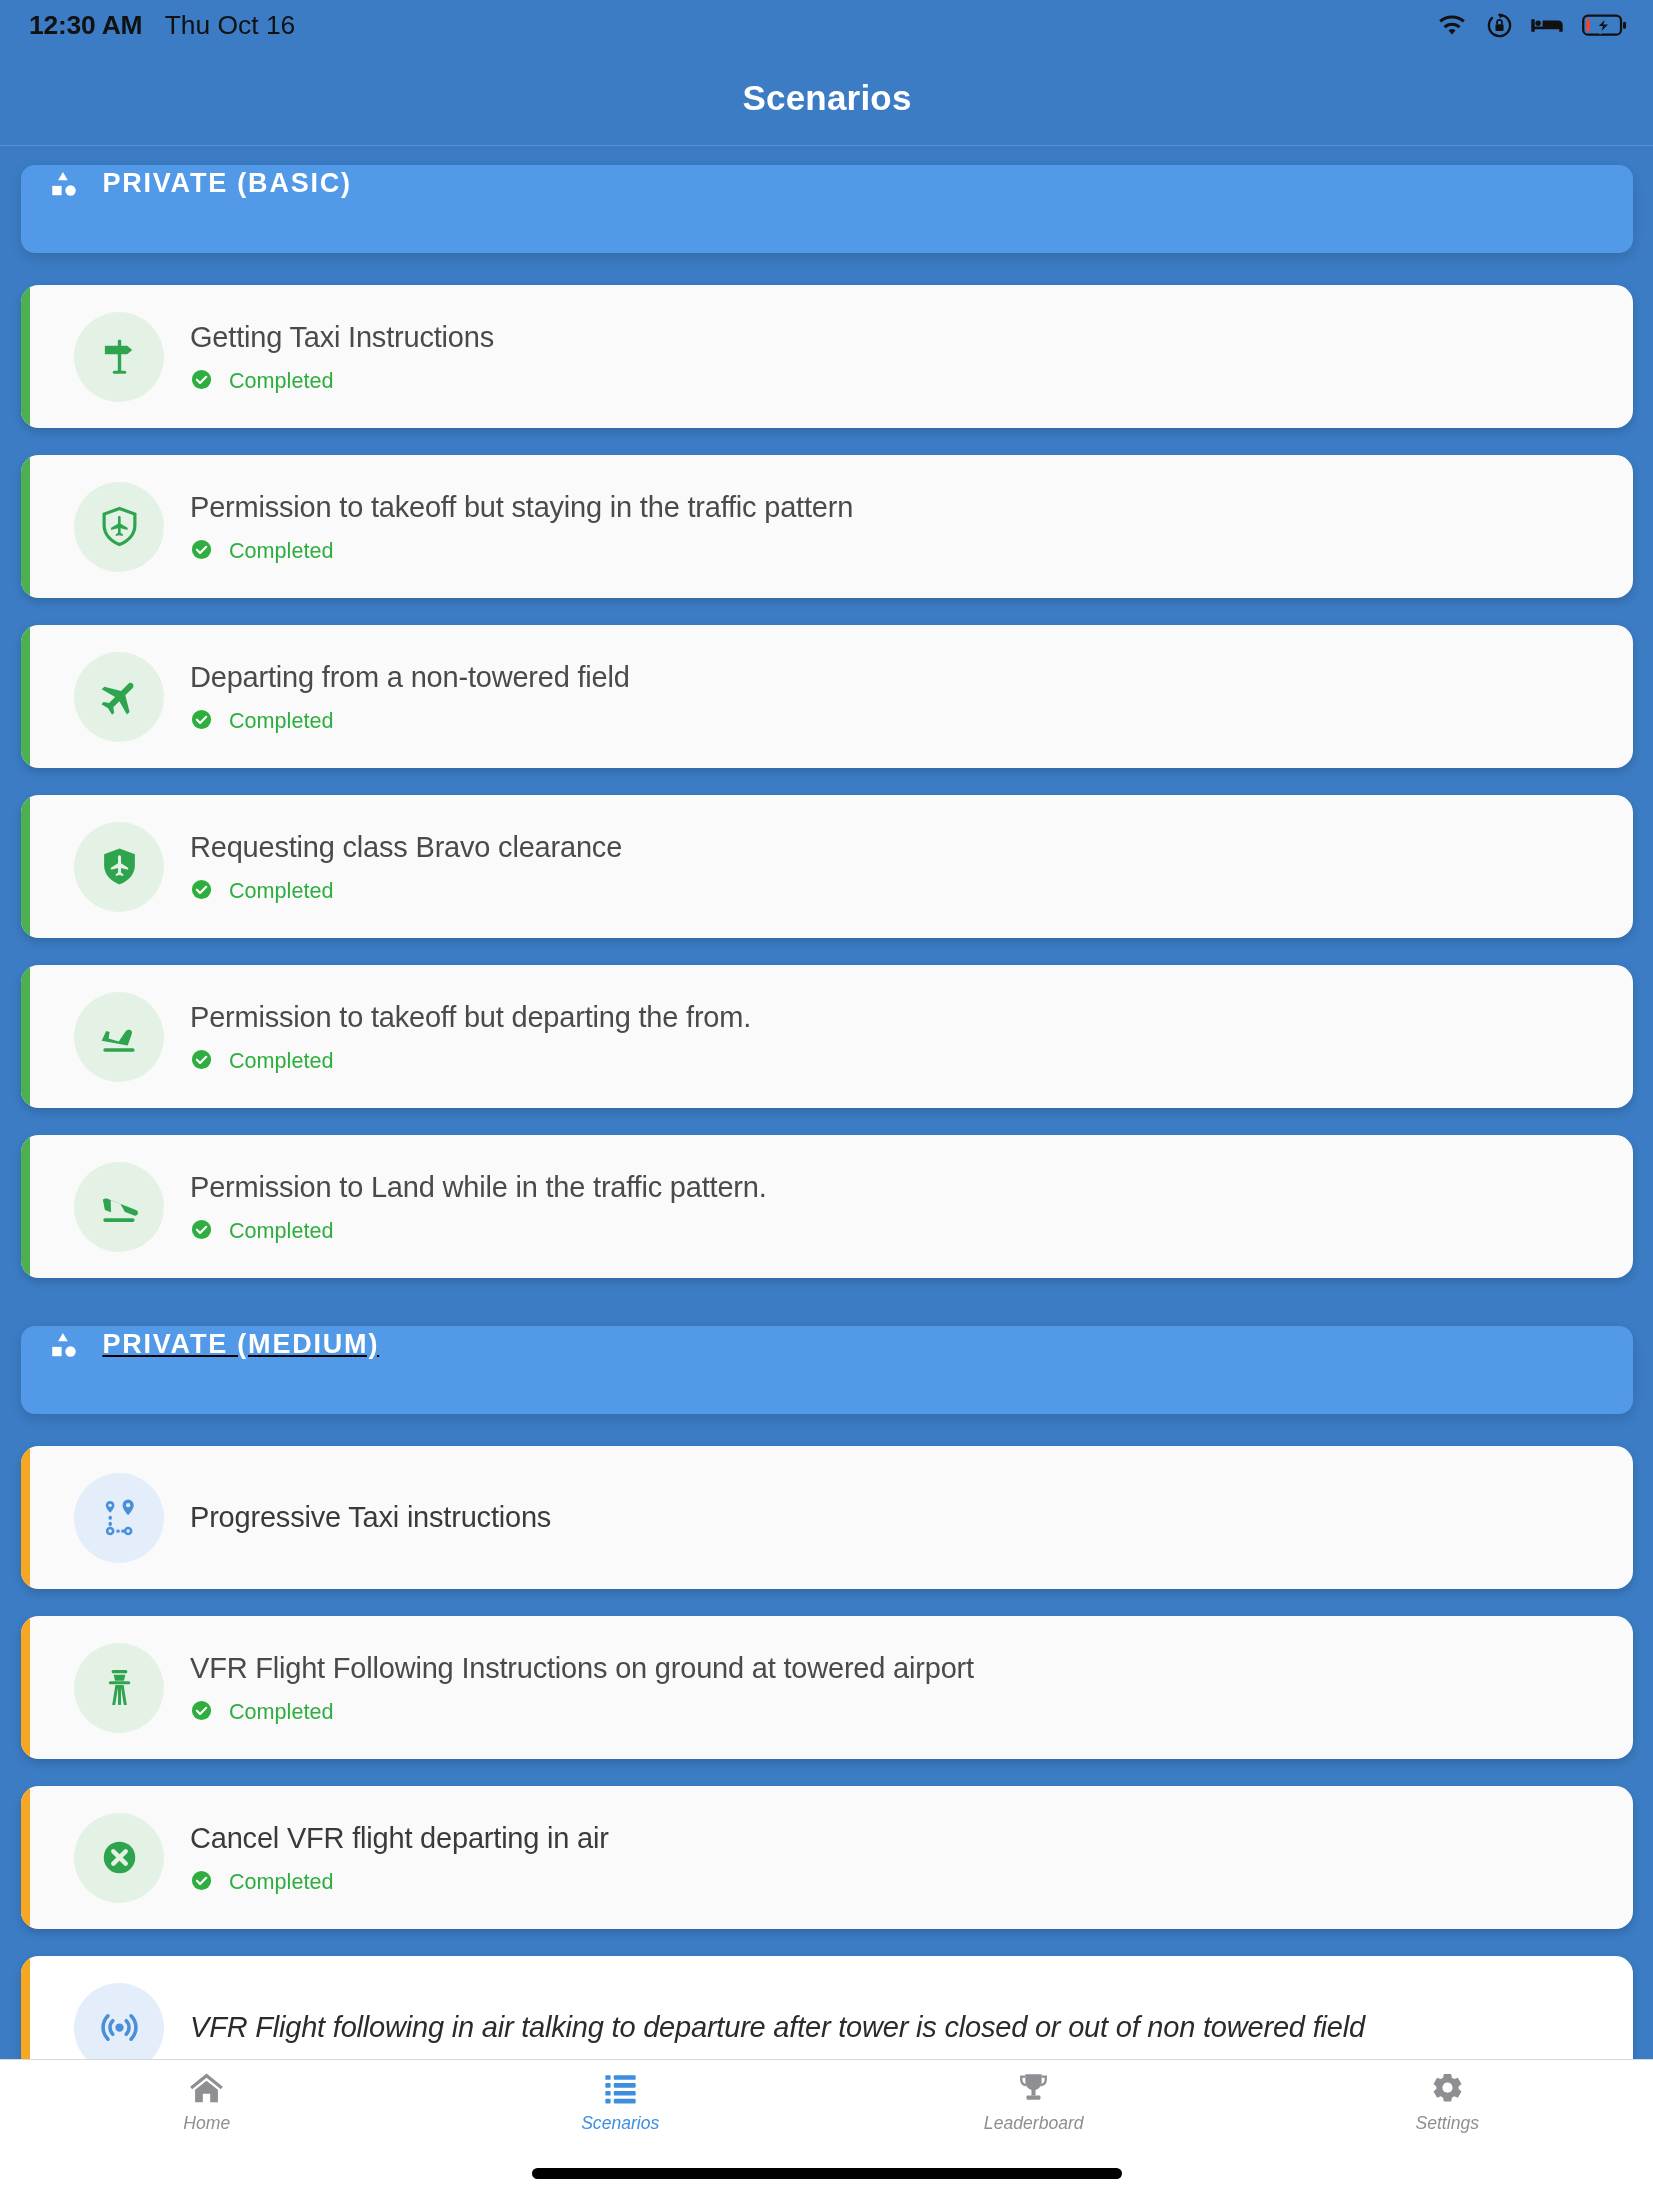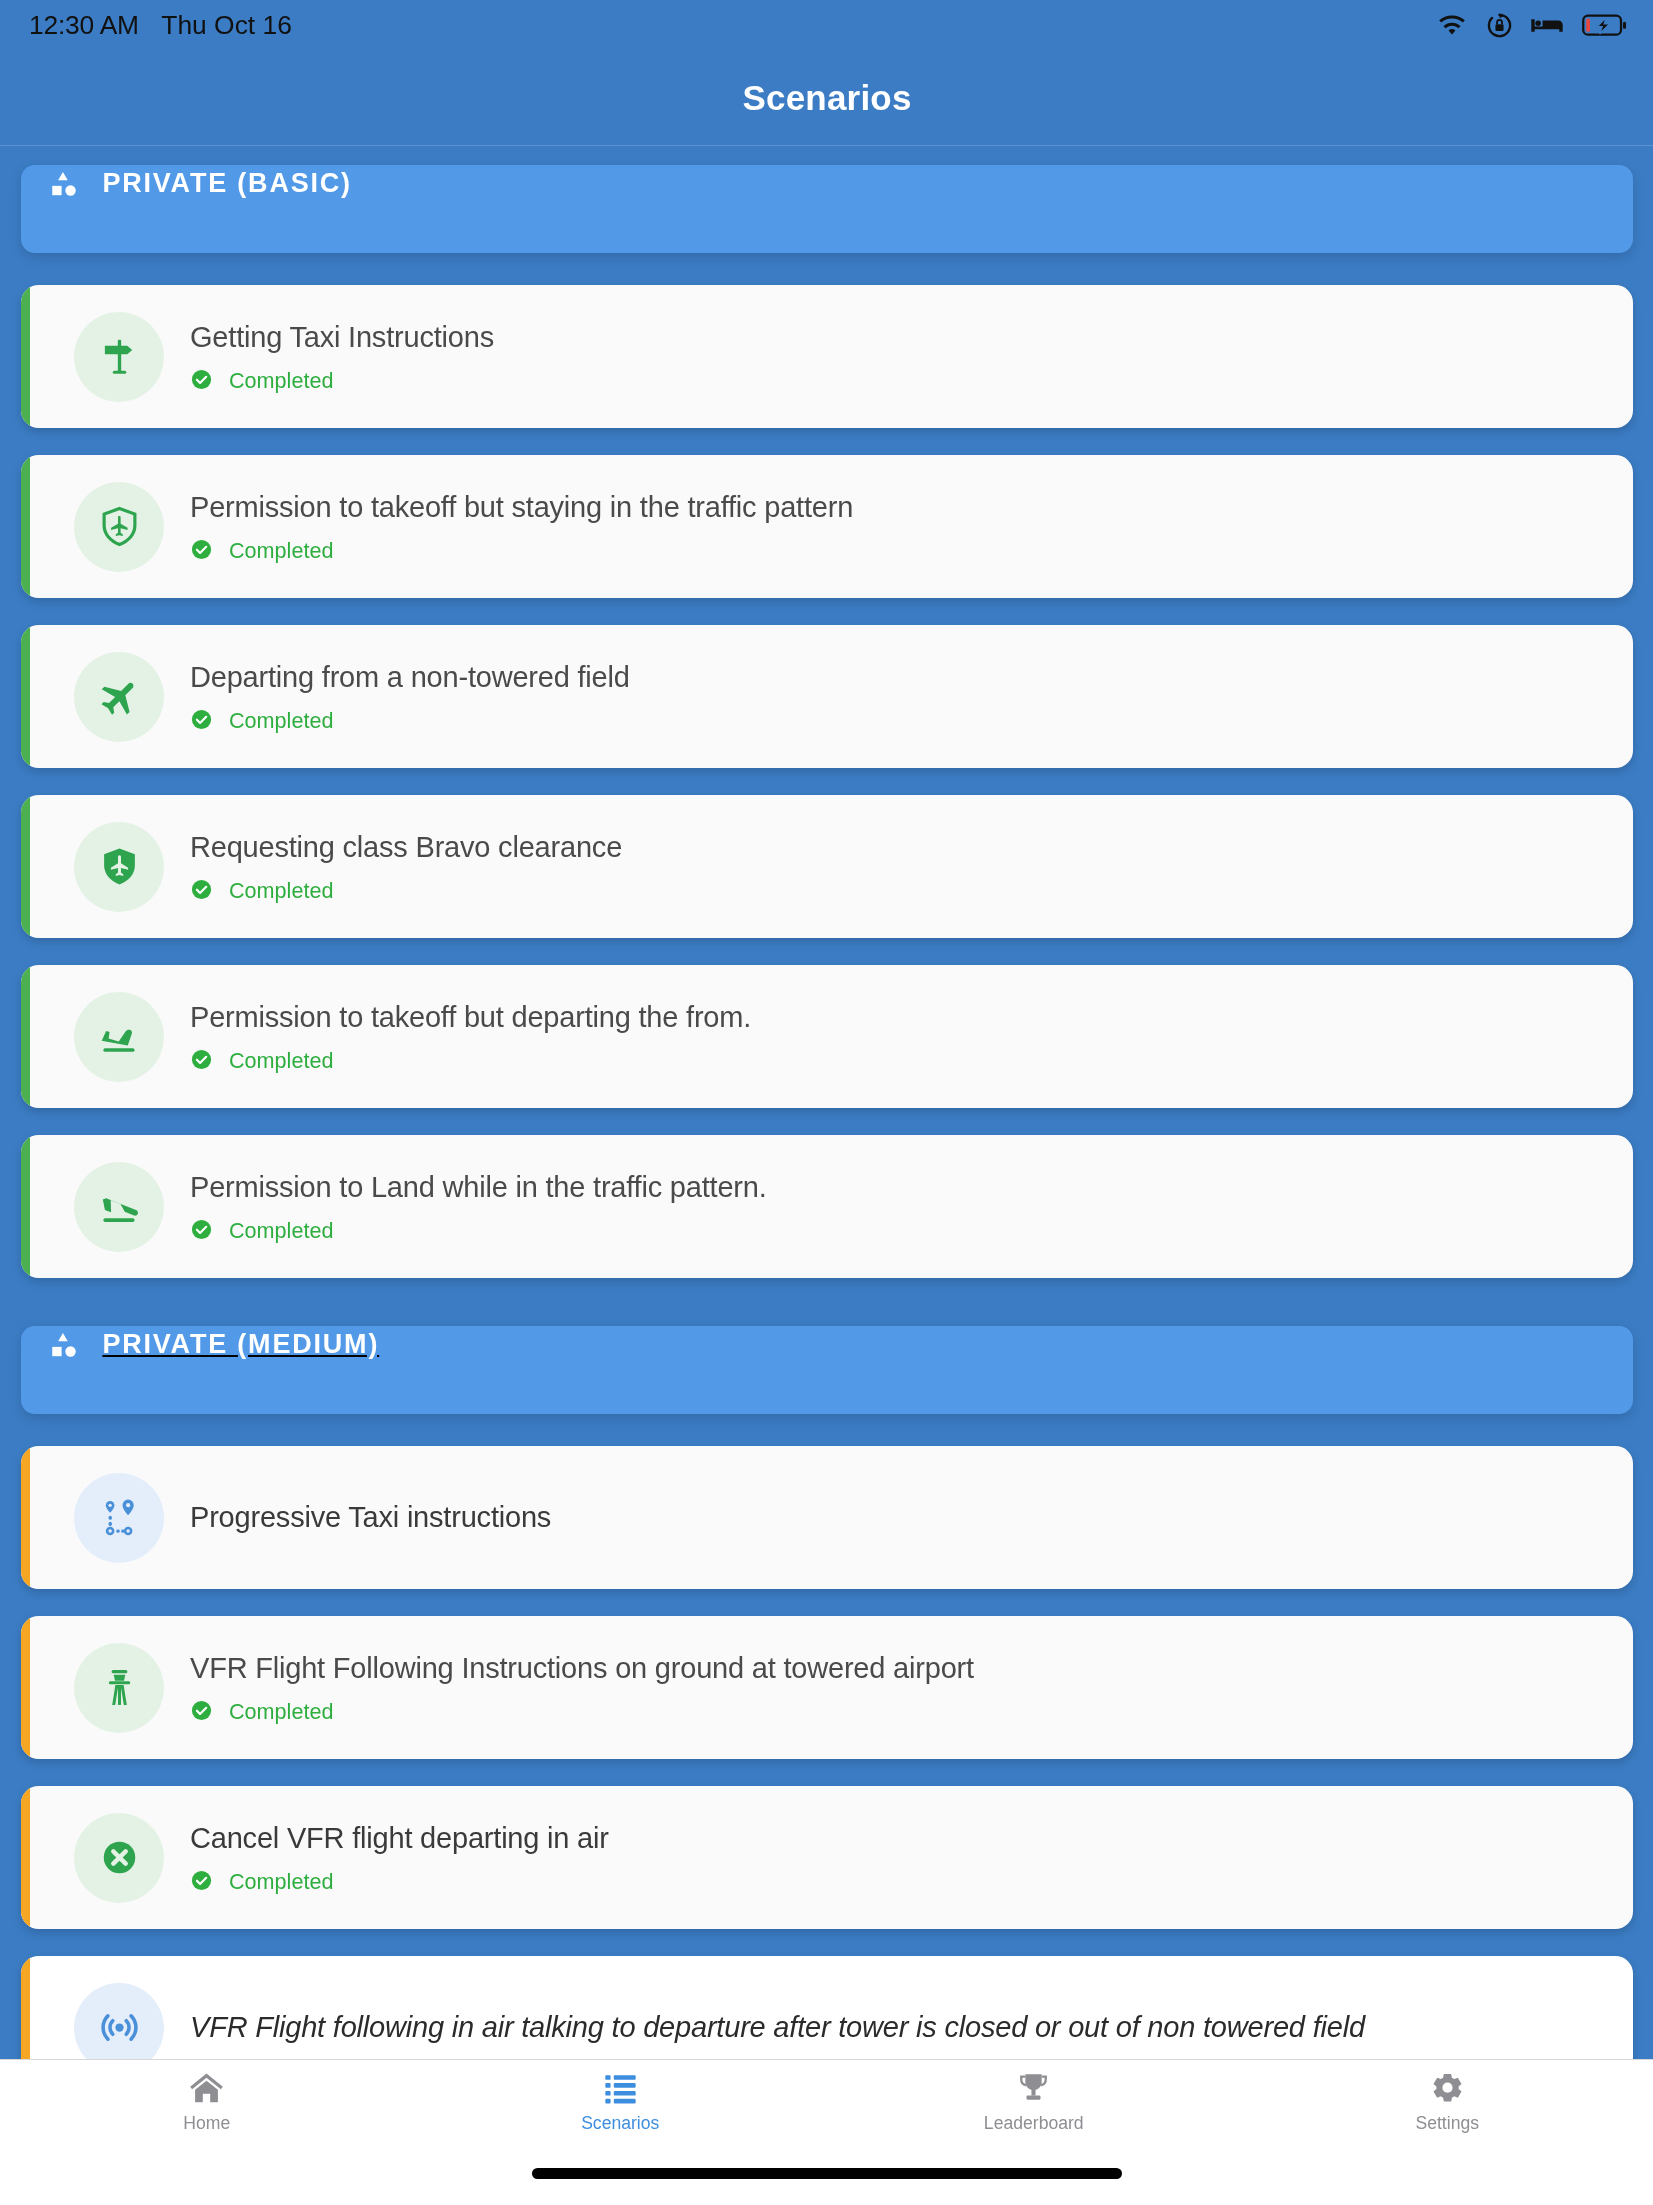--- a/index.html
+++ b/index.html
@@ -25,7 +25,7 @@
     background:#3b7cc4;
   }
   .sb-time {
-    font-size:26.4px; font-weight:400; letter-spacing:-0.2px;
+    font-size:26.4px; font-weight:700; letter-spacing:-0.2px;
     color:#111;
   }
   .sb-date {

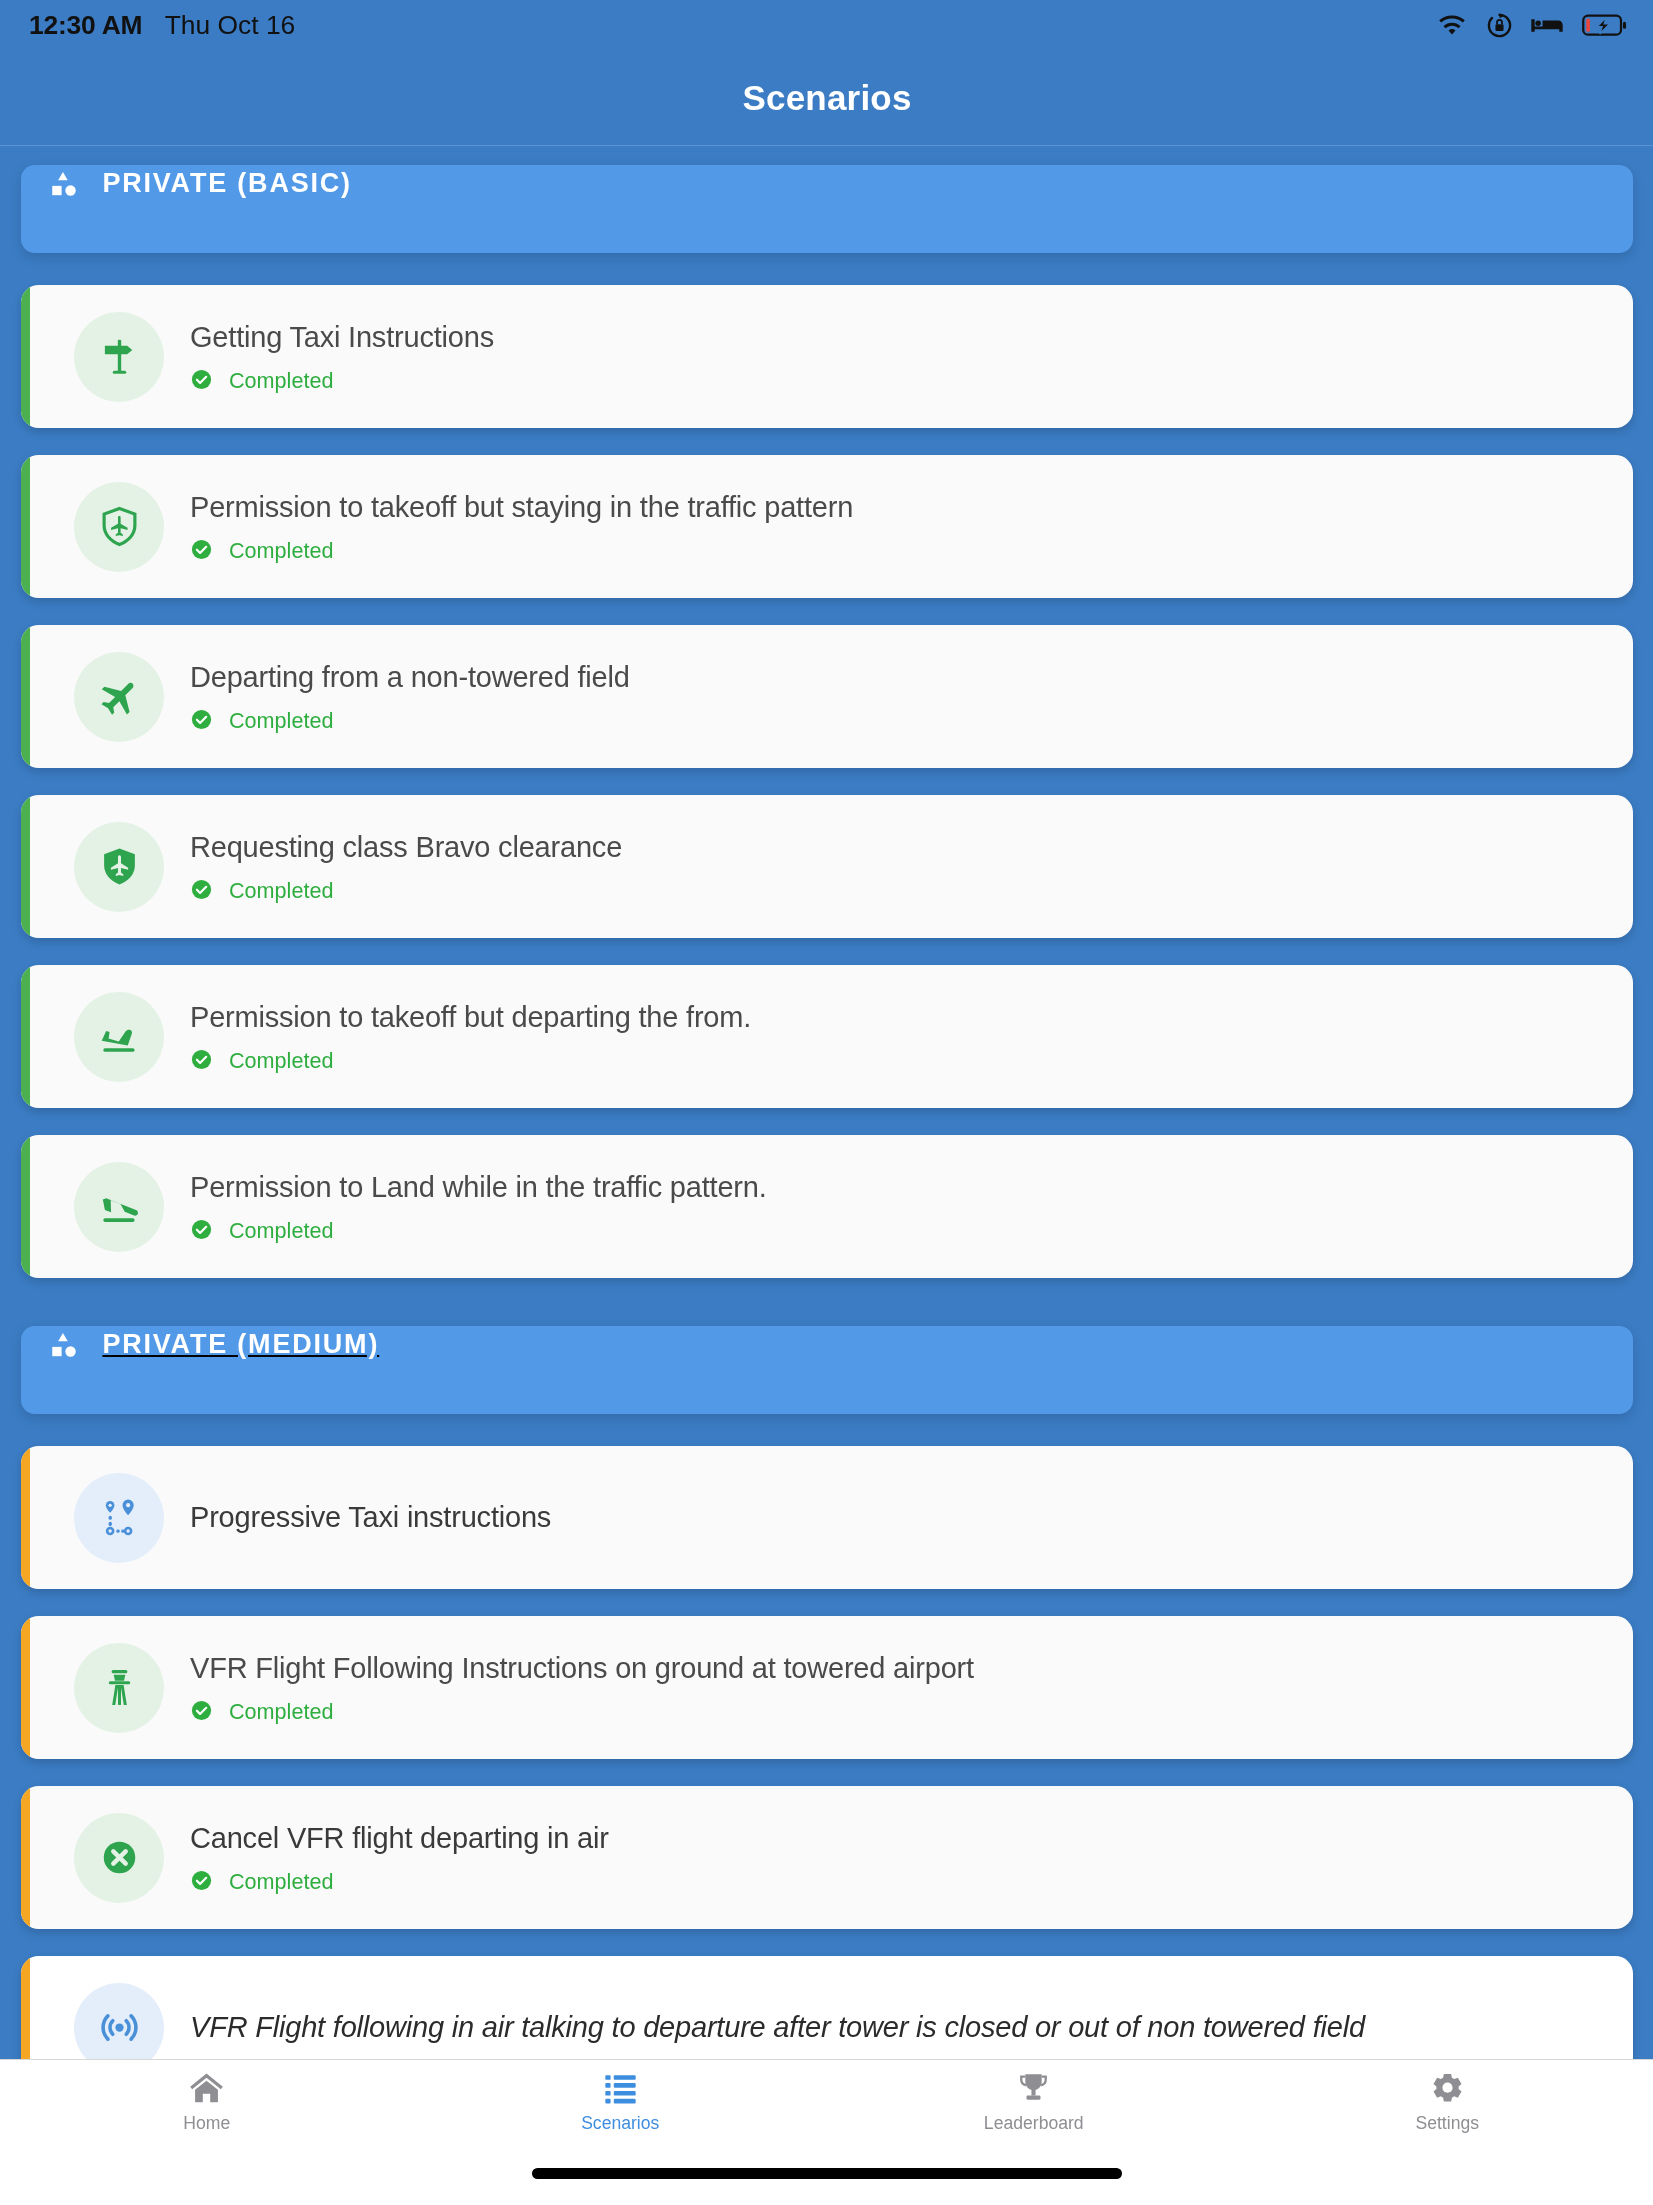--- a/index.html
+++ b/index.html
@@ -123,7 +123,7 @@
   }
   .tab {
     flex:1 1 25%;
-    display:flex; flex-direction:column; align-items:center; gap:4.8px;
+    display:flex; flex-direction:column; align-items:center; gap:4.8px;font-style:italic;
   }
   .tab .t-label { font-size:17.6px; color:#8e8e93; }
   .tab.active .t-label { color:#3e8ee0; }

